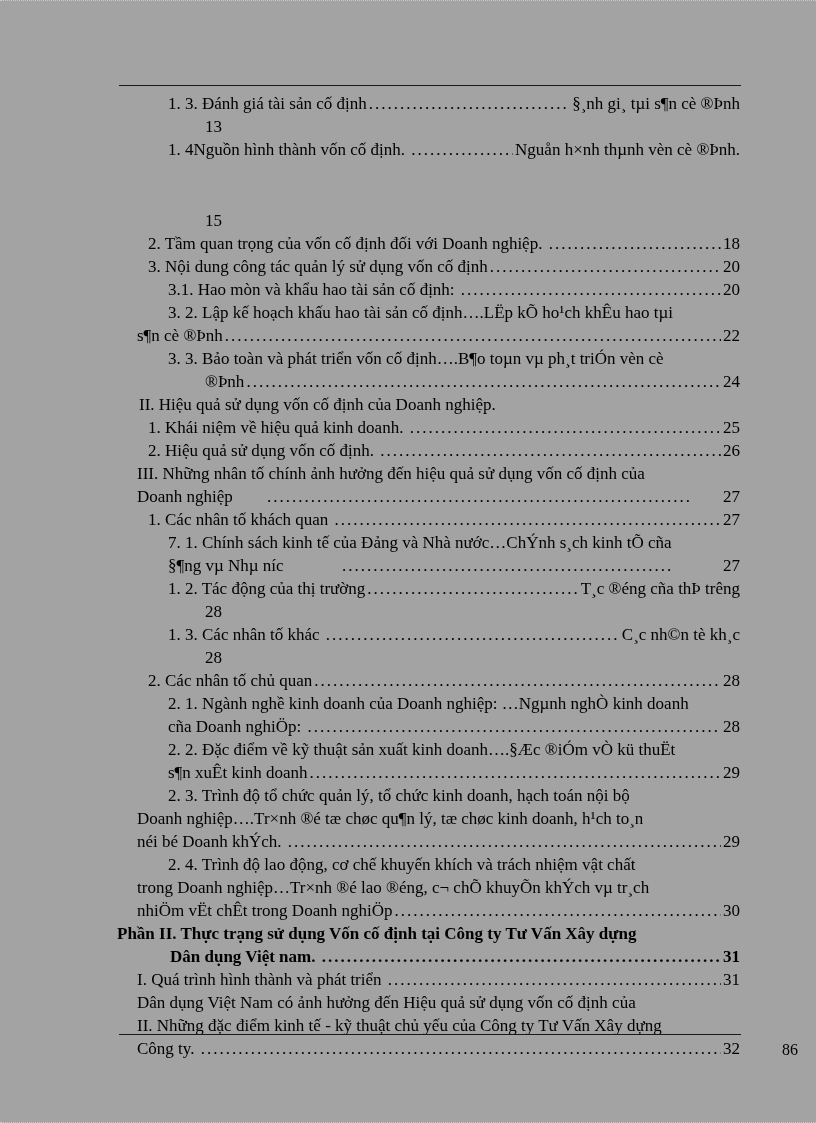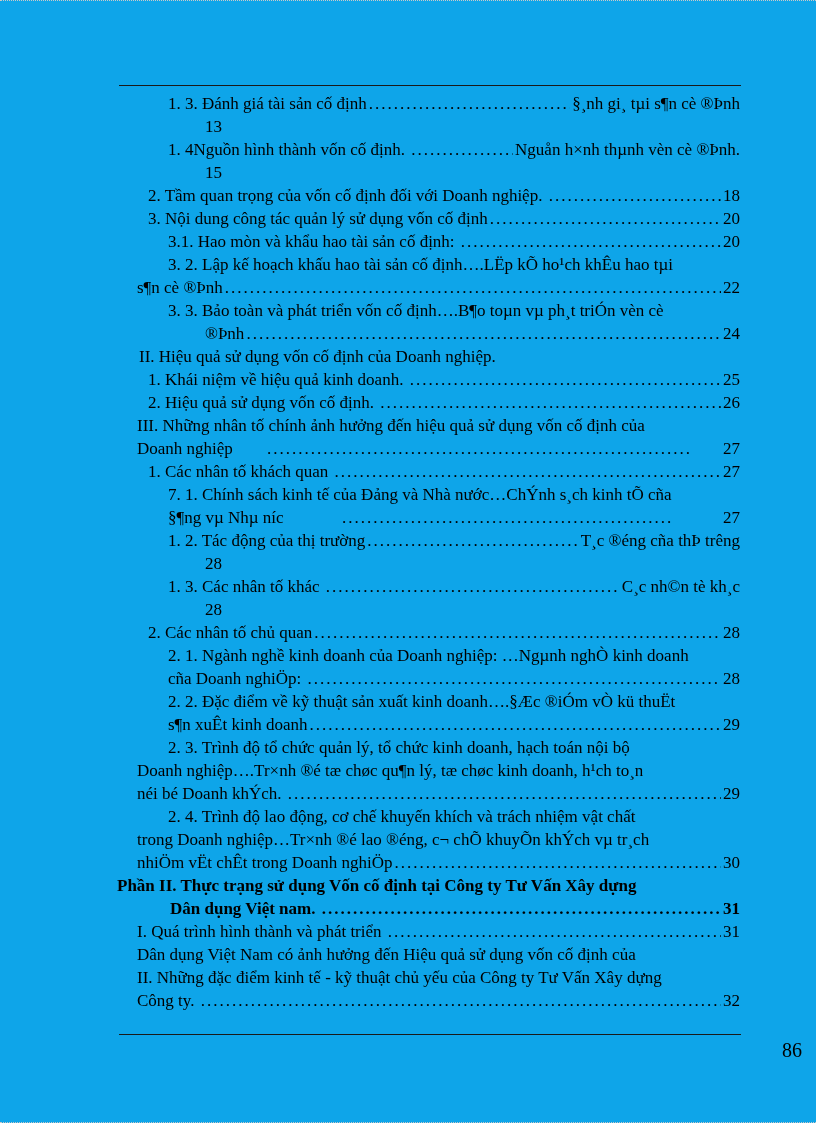--- a/index.html
+++ b/index.html
@@ -7,7 +7,7 @@
     position: relative;
     width: 816px;
     height: 1123px;
-    background: #0ea5e9;
+    background: #a3a3a3;
     font-family: "Liberation Serif", "DejaVu Serif", serif;
     color: #000000;
     overflow: hidden;

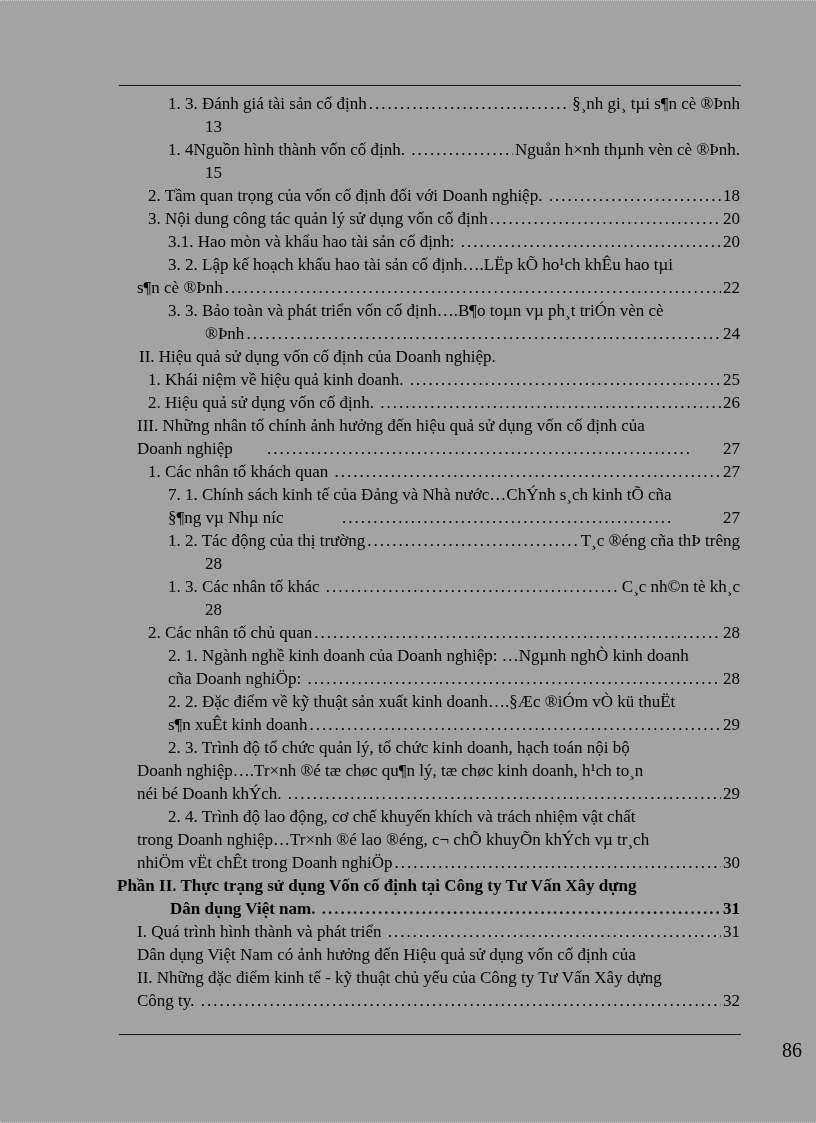--- a/index.html
+++ b/index.html
@@ -72,7 +72,7 @@
       <div class="toc-line" style="padding-left: 51px;"><span class="toc-text">1. 3. Đánh giá tài sản cố định</span><span class="fill"></span><span class="toc-right">§¸nh gi¸ tµi s¶n cè ®Þnh</span></div>
       <div class="toc-line" style="padding-left: 88px;"><span class="toc-text">13</span></div>
       <div class="toc-line" style="padding-left: 51px;"><span class="toc-text">1. 4Nguồn hình thành vốn cố định. </span><span class="fill"></span><span class="toc-right">Nguån h×nh thµnh vèn cè ®Þnh.</span></div>
-      <div class="toc-line" style="padding-left: 88px;"><span class="toc-text">15</span></div>
+      <div class="toc-line" style="padding-left: 88px; margin-top: 48px;"><span class="toc-text">15</span></div>
       <div class="toc-line" style="padding-left: 31px;"><span class="toc-text">2. Tầm quan trọng của vốn cố định đối với Doanh nghiệp. </span><span class="fill"></span><span class="toc-right">18</span></div>
       <div class="toc-line" style="padding-left: 31px;"><span class="toc-text">3. Nội dung công tác quản lý sử dụng vốn cố định</span><span class="fill"></span><span class="toc-right">20</span></div>
       <div class="toc-line" style="padding-left: 51px;"><span class="toc-text">3.1. Hao mòn và khẩu hao tài sản cố định: </span><span class="fill"></span><span class="toc-right">20</span></div>

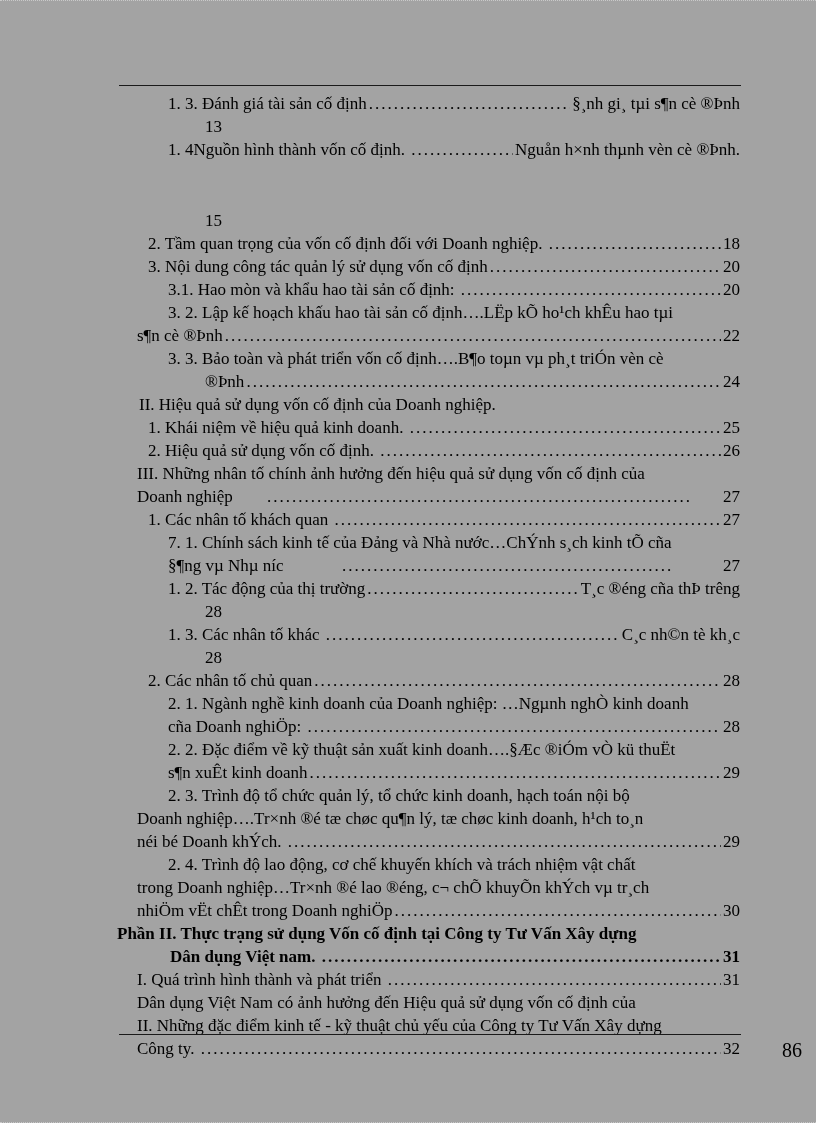--- a/index.html
+++ b/index.html
@@ -57,7 +57,7 @@
     position: absolute;
     top: 1040px;
     left: 782px;
-    font-size: 20px;
+    font-size: 16px;
     line-height: 20px;
   }
 </style>

